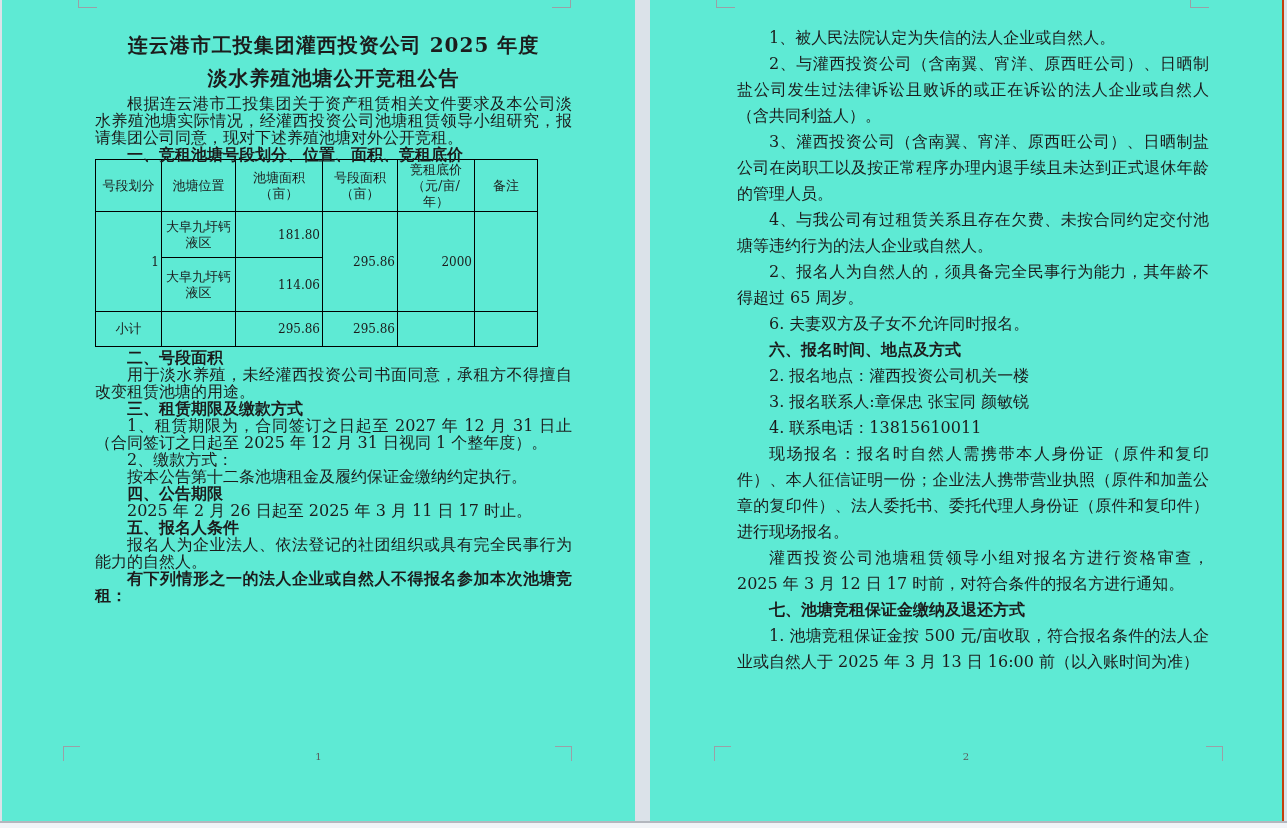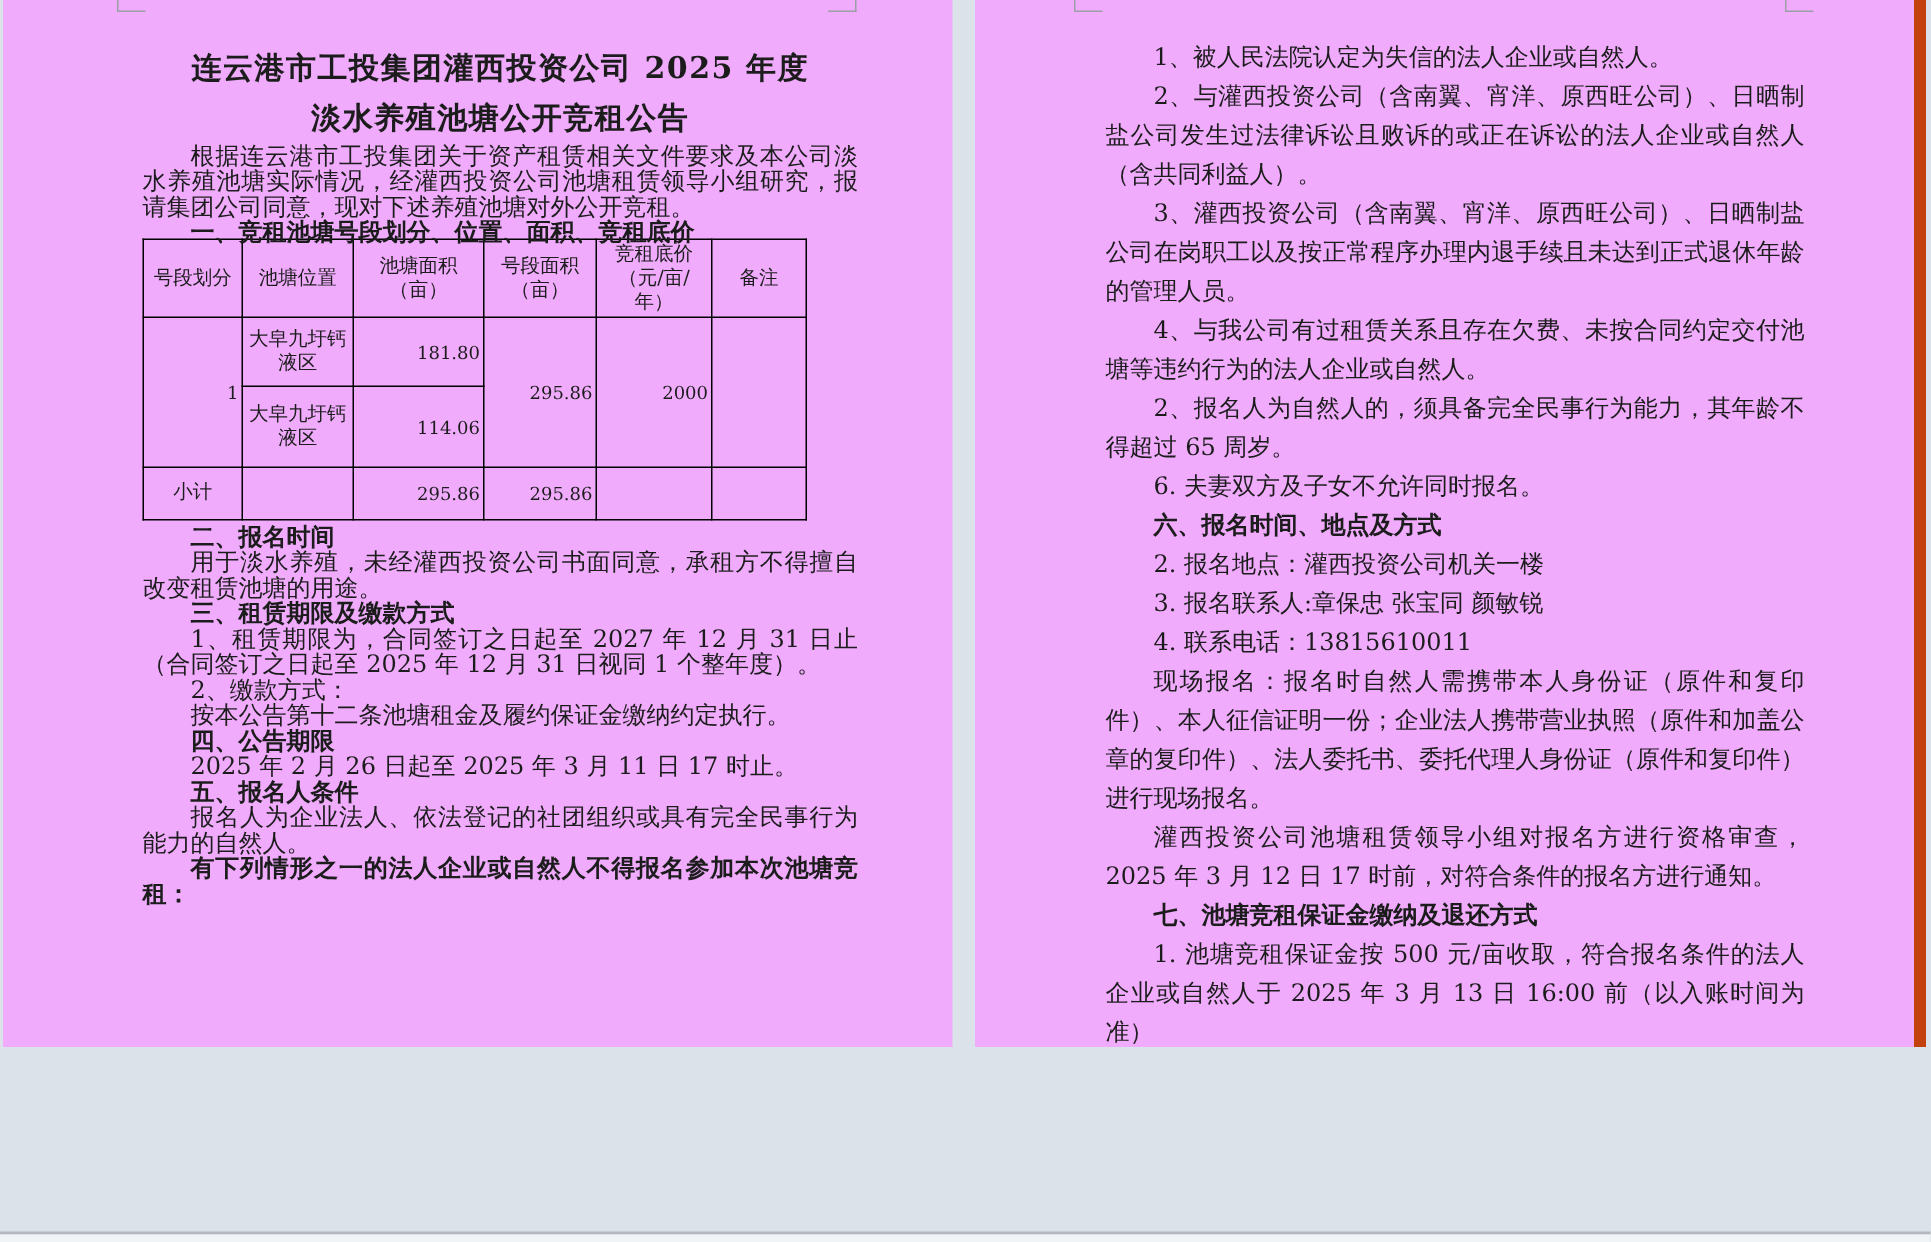--- a/index.html
+++ b/index.html
@@ -10,7 +10,7 @@
     color:#1c1c1c;
   }
   .page{
-    position:absolute;top:0;height:698px;background:#f0abfc;
+    position:absolute;top:0;height:821px;background:#5eead4;
     box-sizing:border-box;overflow:hidden;
   }
   .page-left{left:2px;width:633px;padding:29px 63px 0 93px;}

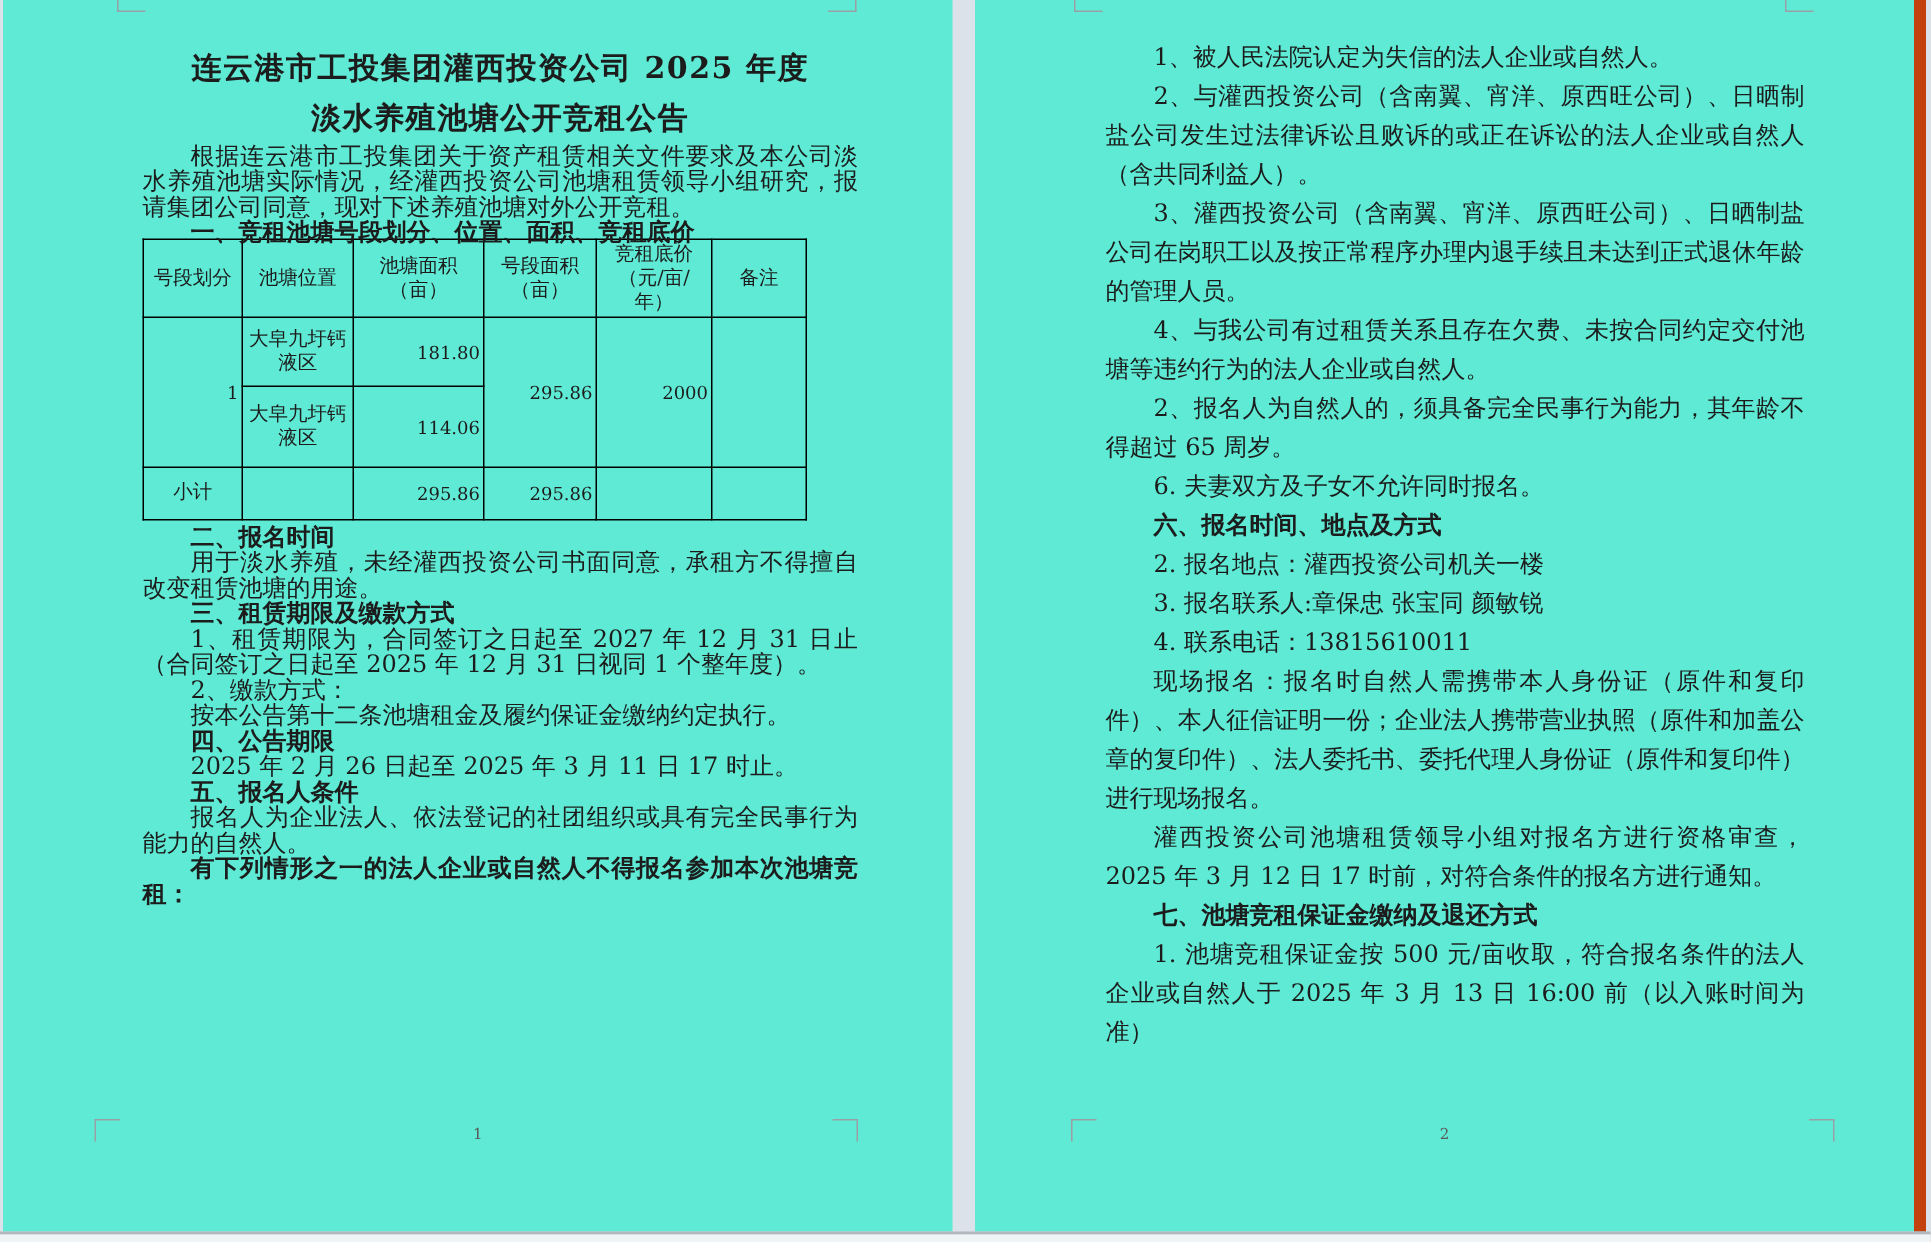--- a/index.html
+++ b/index.html
@@ -14,7 +14,7 @@
     box-sizing:border-box;overflow:hidden;
   }
   .page-left{left:2px;width:633px;padding:29px 63px 0 93px;}
-  .page-right{left:650px;width:634px;padding:25px 73px 0 87px;border-right:8px solid #c2410c;}
+  .page-right{left:650px;width:634px;padding:25px 73px 0 87px;border-right:2px solid #c2410c;}
   .bottom-line{position:absolute;left:0;top:821px;width:1287px;height:2px;background:#b3b7be;}
   .bottom-strip{position:absolute;left:0;top:823px;width:1287px;height:5px;background:#f1f4f7;}
 

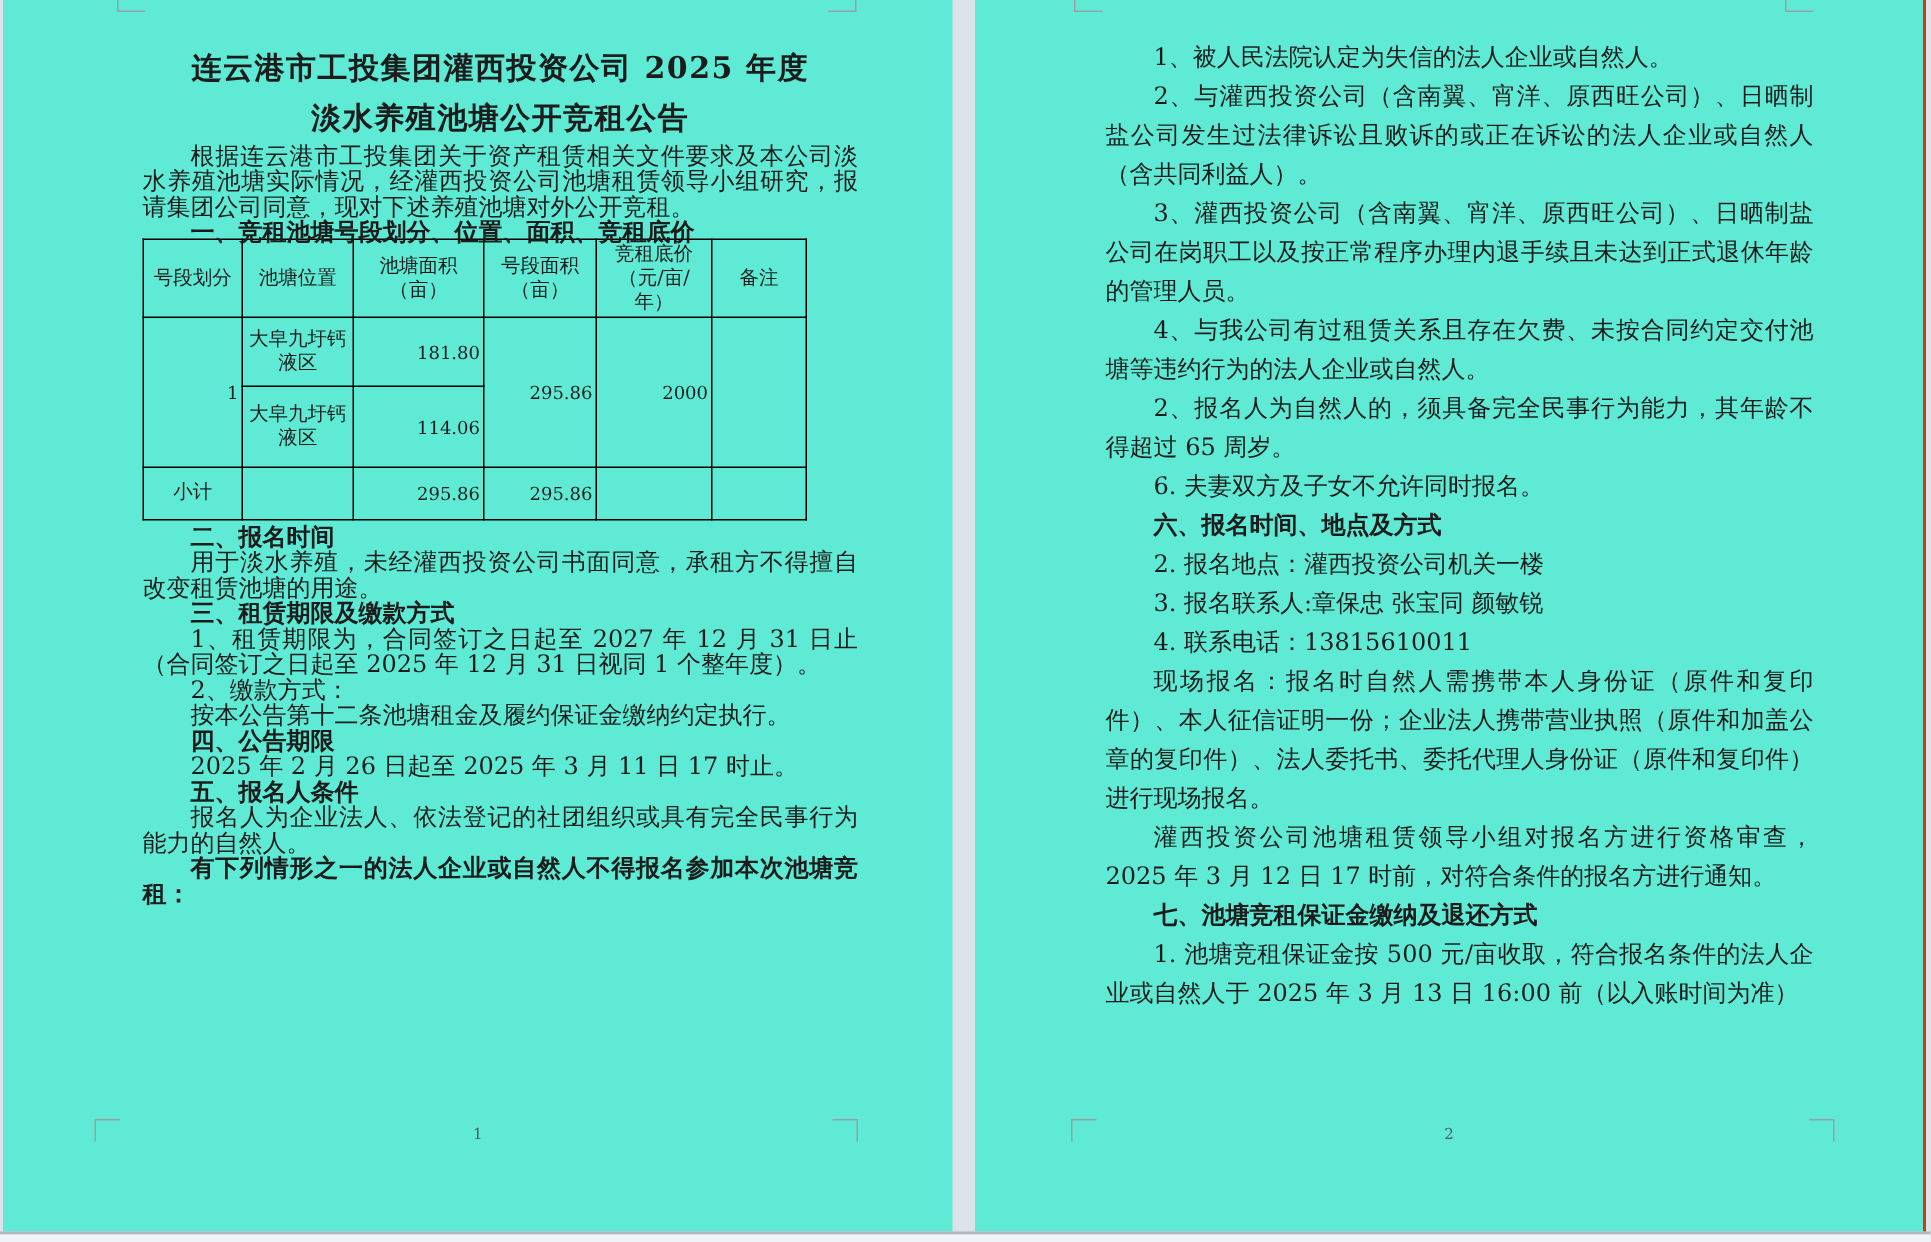--- a/index.html
+++ b/index.html
@@ -107,7 +107,7 @@
   </tbody>
     </table>
 
-  <p class="body indent heading">二、报名时间</p>
+  <p class="body indent heading">二、号段面积</p>
   <p class="body indent">用于淡水养殖，未经灌西投资公司书面同意，承租方不得擅自改变租赁池塘的用途。</p>
   <p class="body indent heading">三、租赁期限及缴款方式</p>
   <p class="body indent">1、租赁期限为，合同签订之日起至 2027 年 12 月 31 日止（合同签订之日起至 2025 年 12 月 31 日视同 1 个整年度）。</p>

